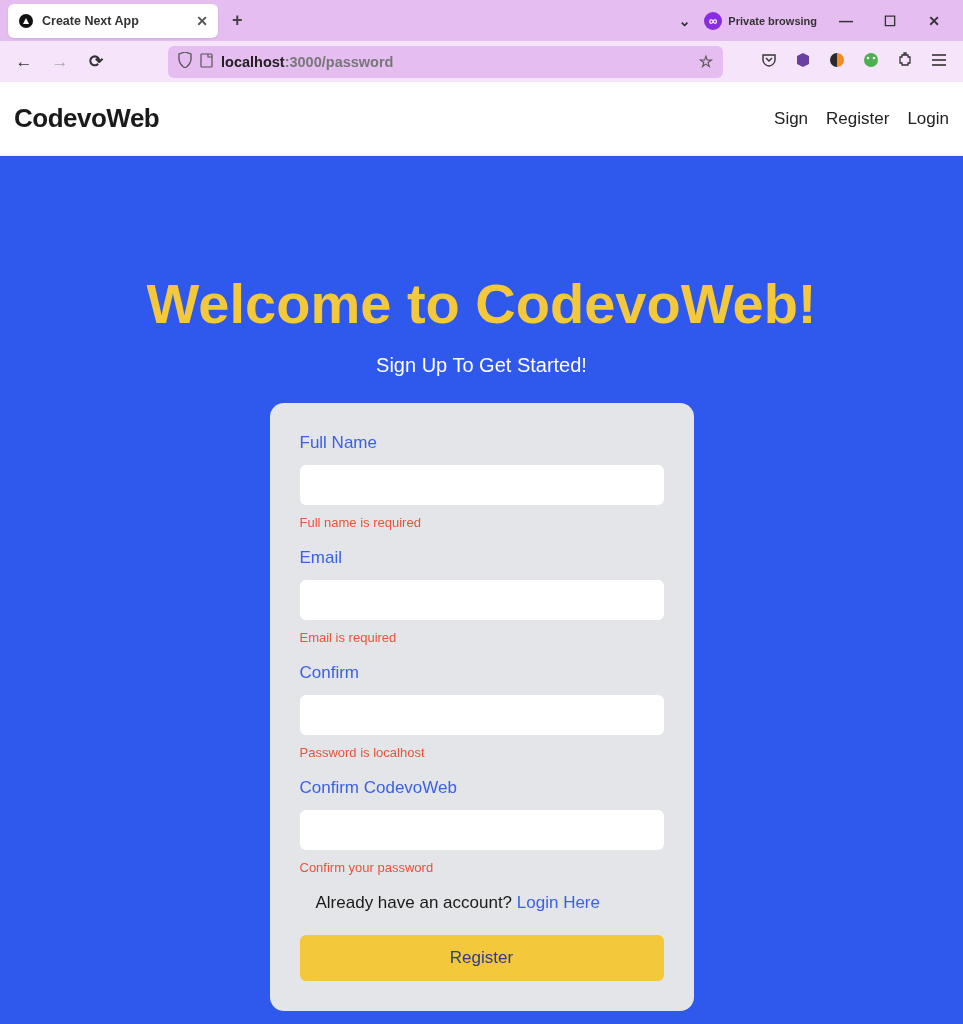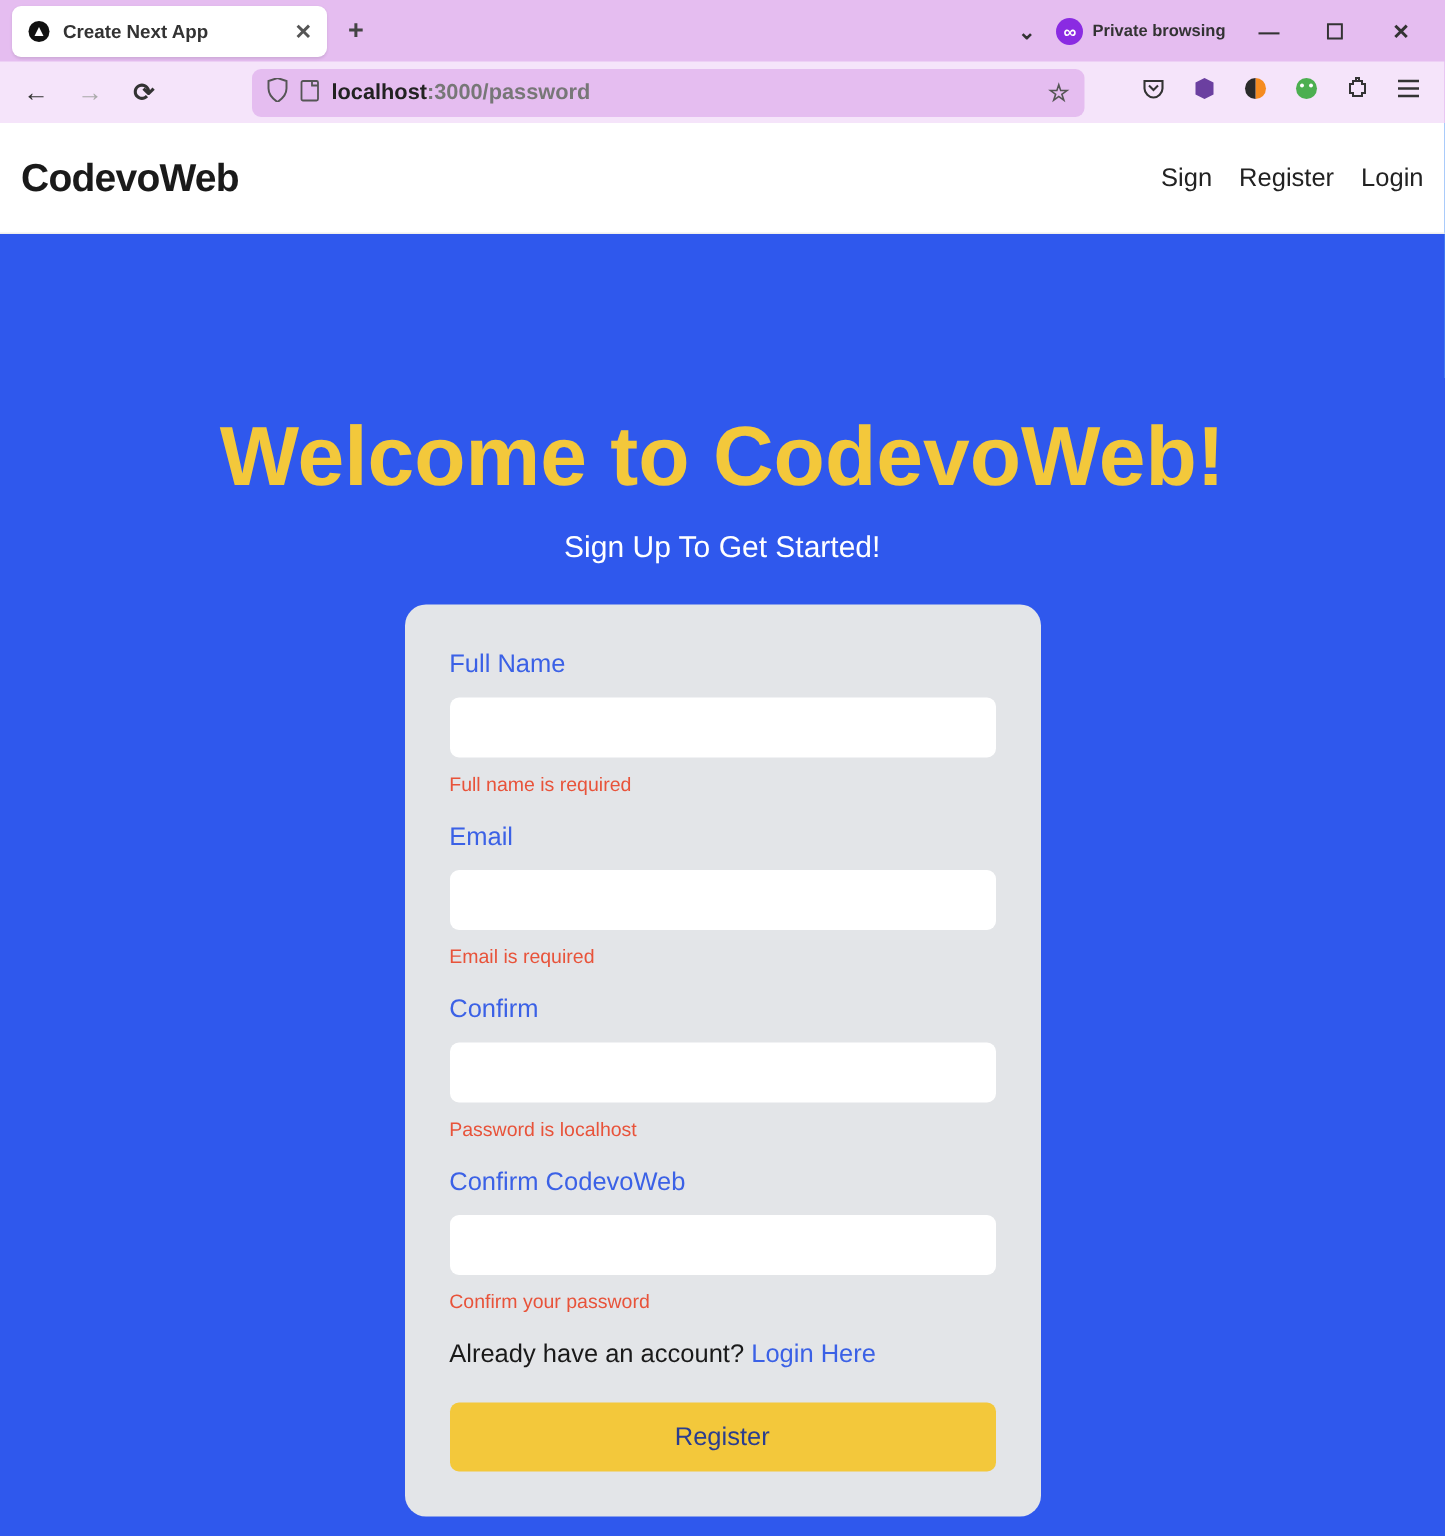--- a/index.html
+++ b/index.html
@@ -162,7 +162,7 @@
   .login-prompt {
     font-size: 17px;
     color: #1a1a1a;
-    margin: 12px 0 22px 0;
+    margin: 12px 0 22px 16px;
   }
   .login-link { color: #3b61e6; cursor: pointer; }
   .register-btn {

